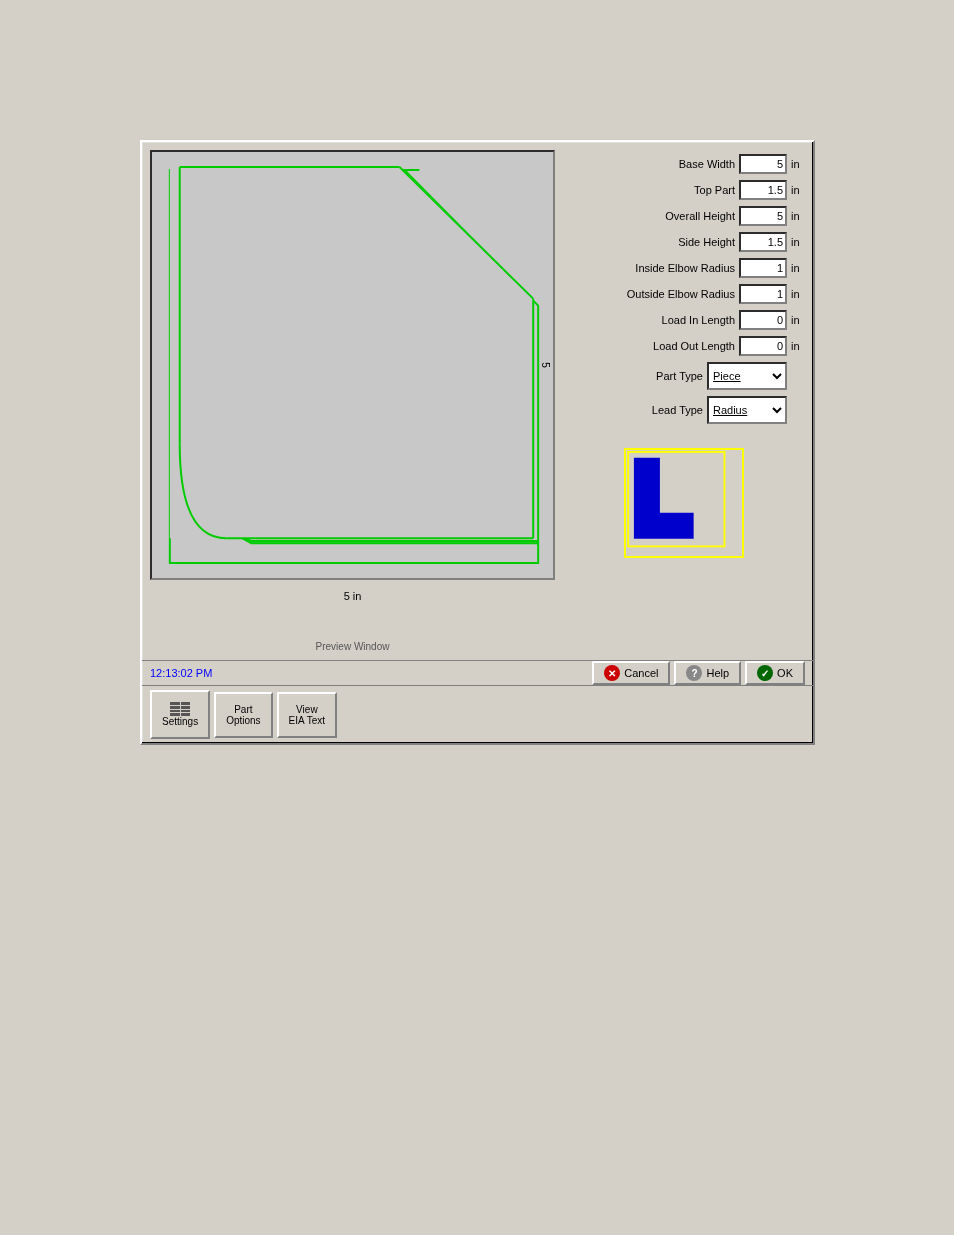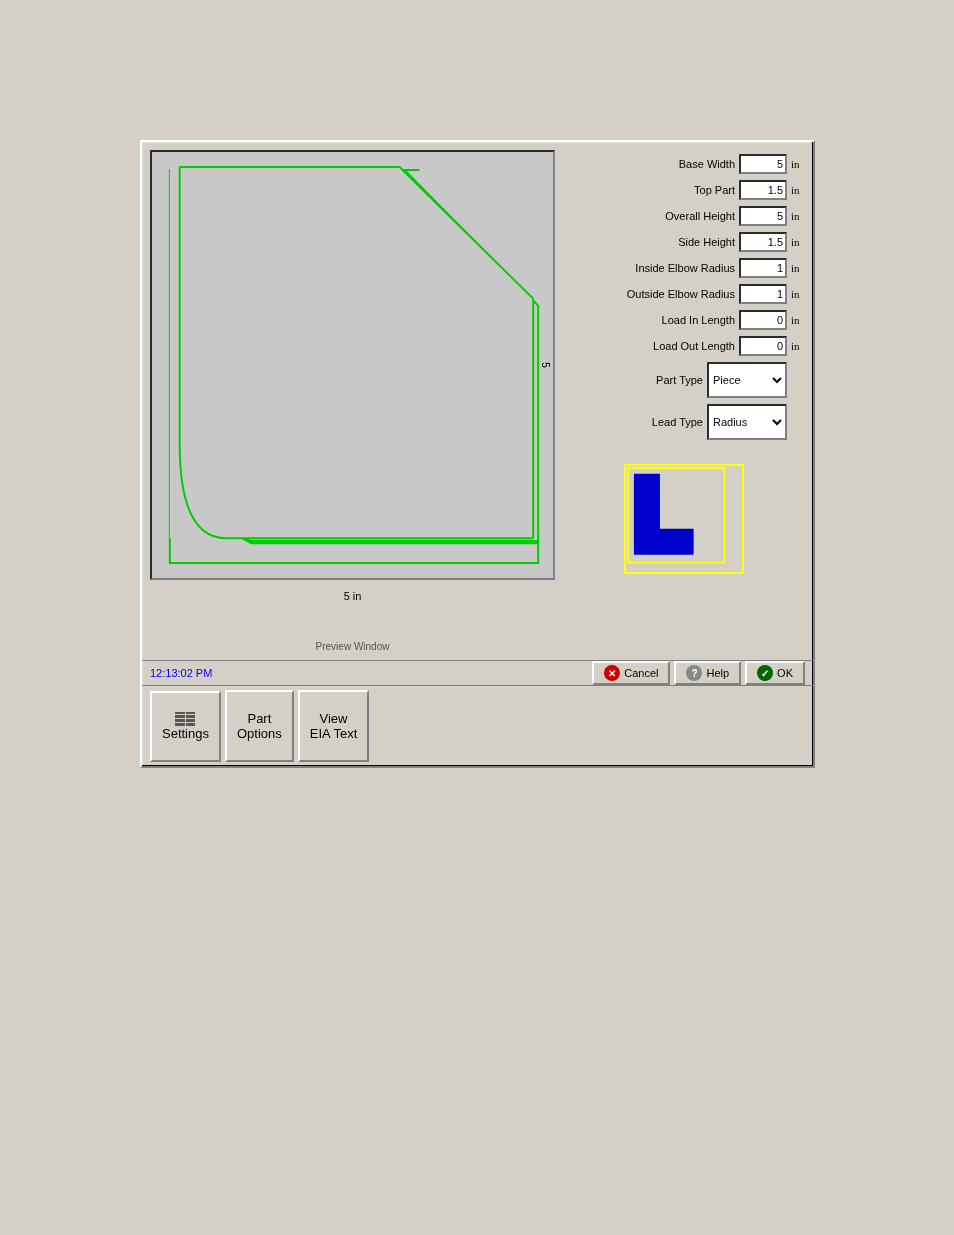--- a/index.html
+++ b/index.html
@@ -92,7 +92,6 @@
       font-size: 11px;
       color: #000;
       width: 14px;
-      font-family: Liberation Serif, serif;
     }
     .field-select {
       height: 36px;

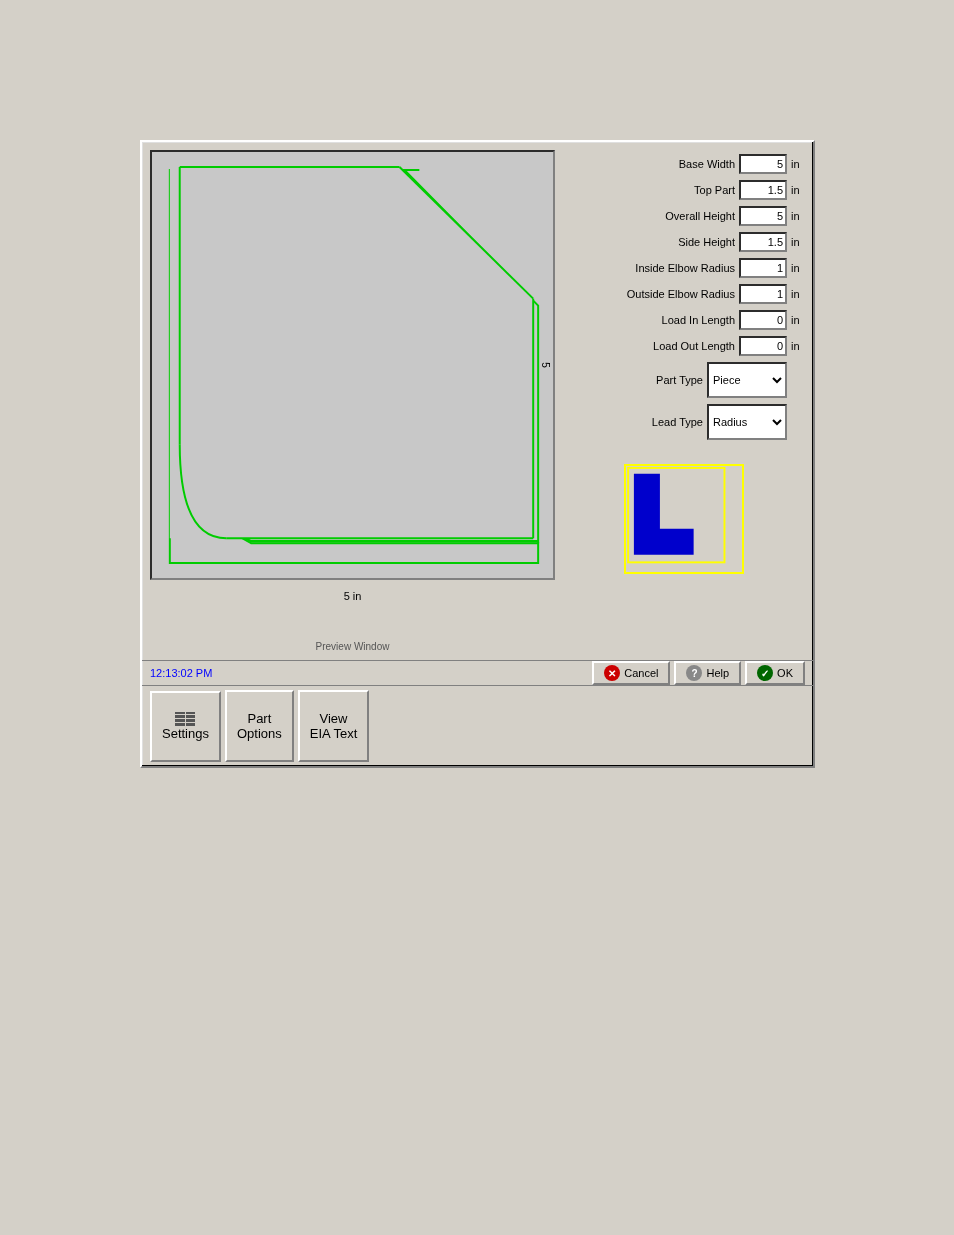--- a/index.html
+++ b/index.html
@@ -94,11 +94,12 @@
       width: 14px;
     }
     .field-select {
-      height: 36px;
+      height: 28px;
       border: 2px inset #808080;
       background: #ffffff;
       font-size: 11px;
       width: 80px;
+      text-decoration: underline;
     }
     
     .thumbnail-area {

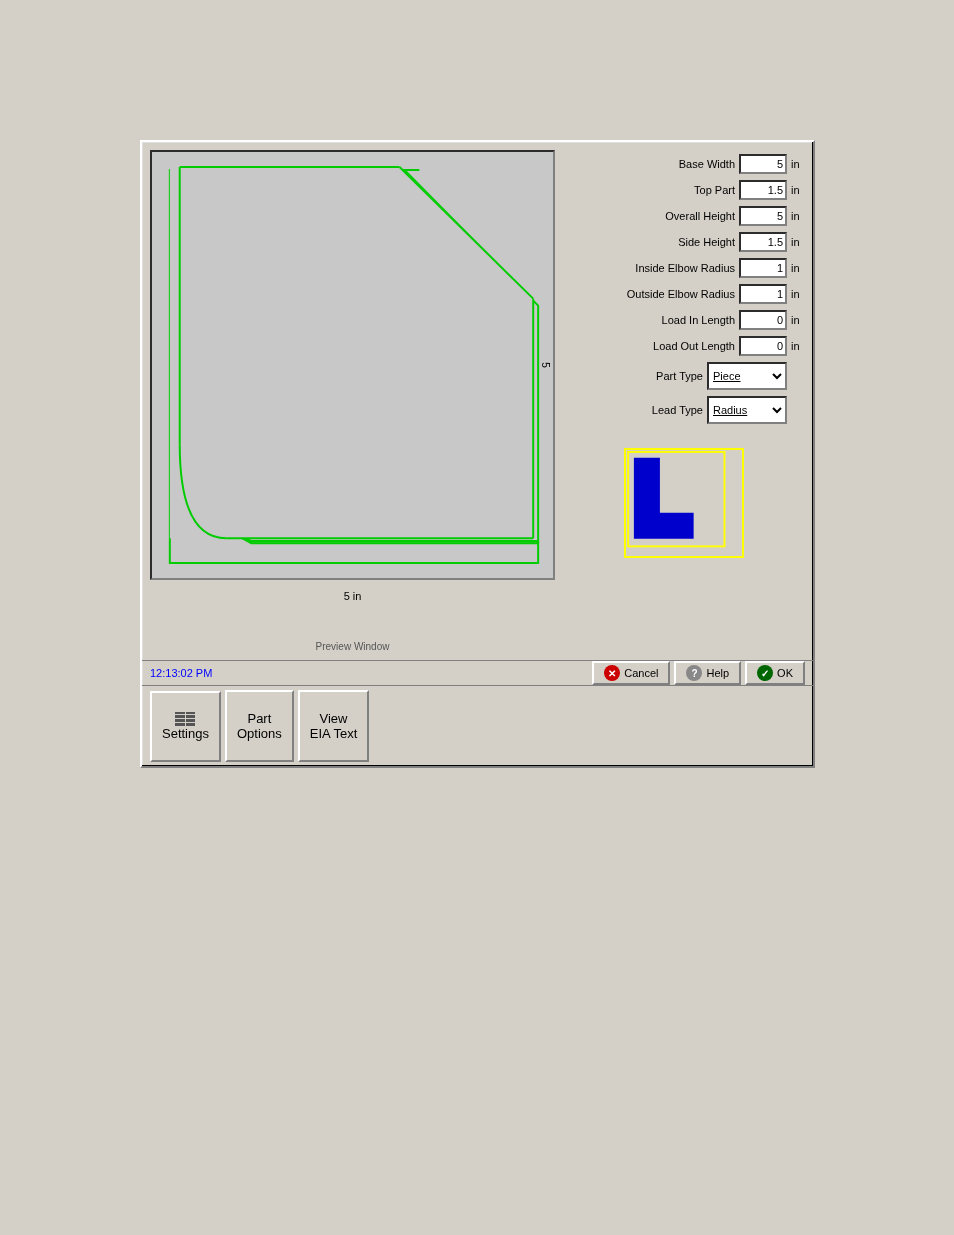--- a/index.html
+++ b/index.html
@@ -169,11 +169,11 @@
       display: flex;
       flex-direction: column;
       align-items: center;
-      padding: 19px 10px;
+      padding: 10px 10px;
       background: #d4d0c8;
       border: 2px solid;
       border-color: #ffffff #808080 #808080 #ffffff;
-      font-size: 13px;
+      font-size: 10px;
       cursor: pointer;
       min-width: 55px;
       justify-content: flex-end;

